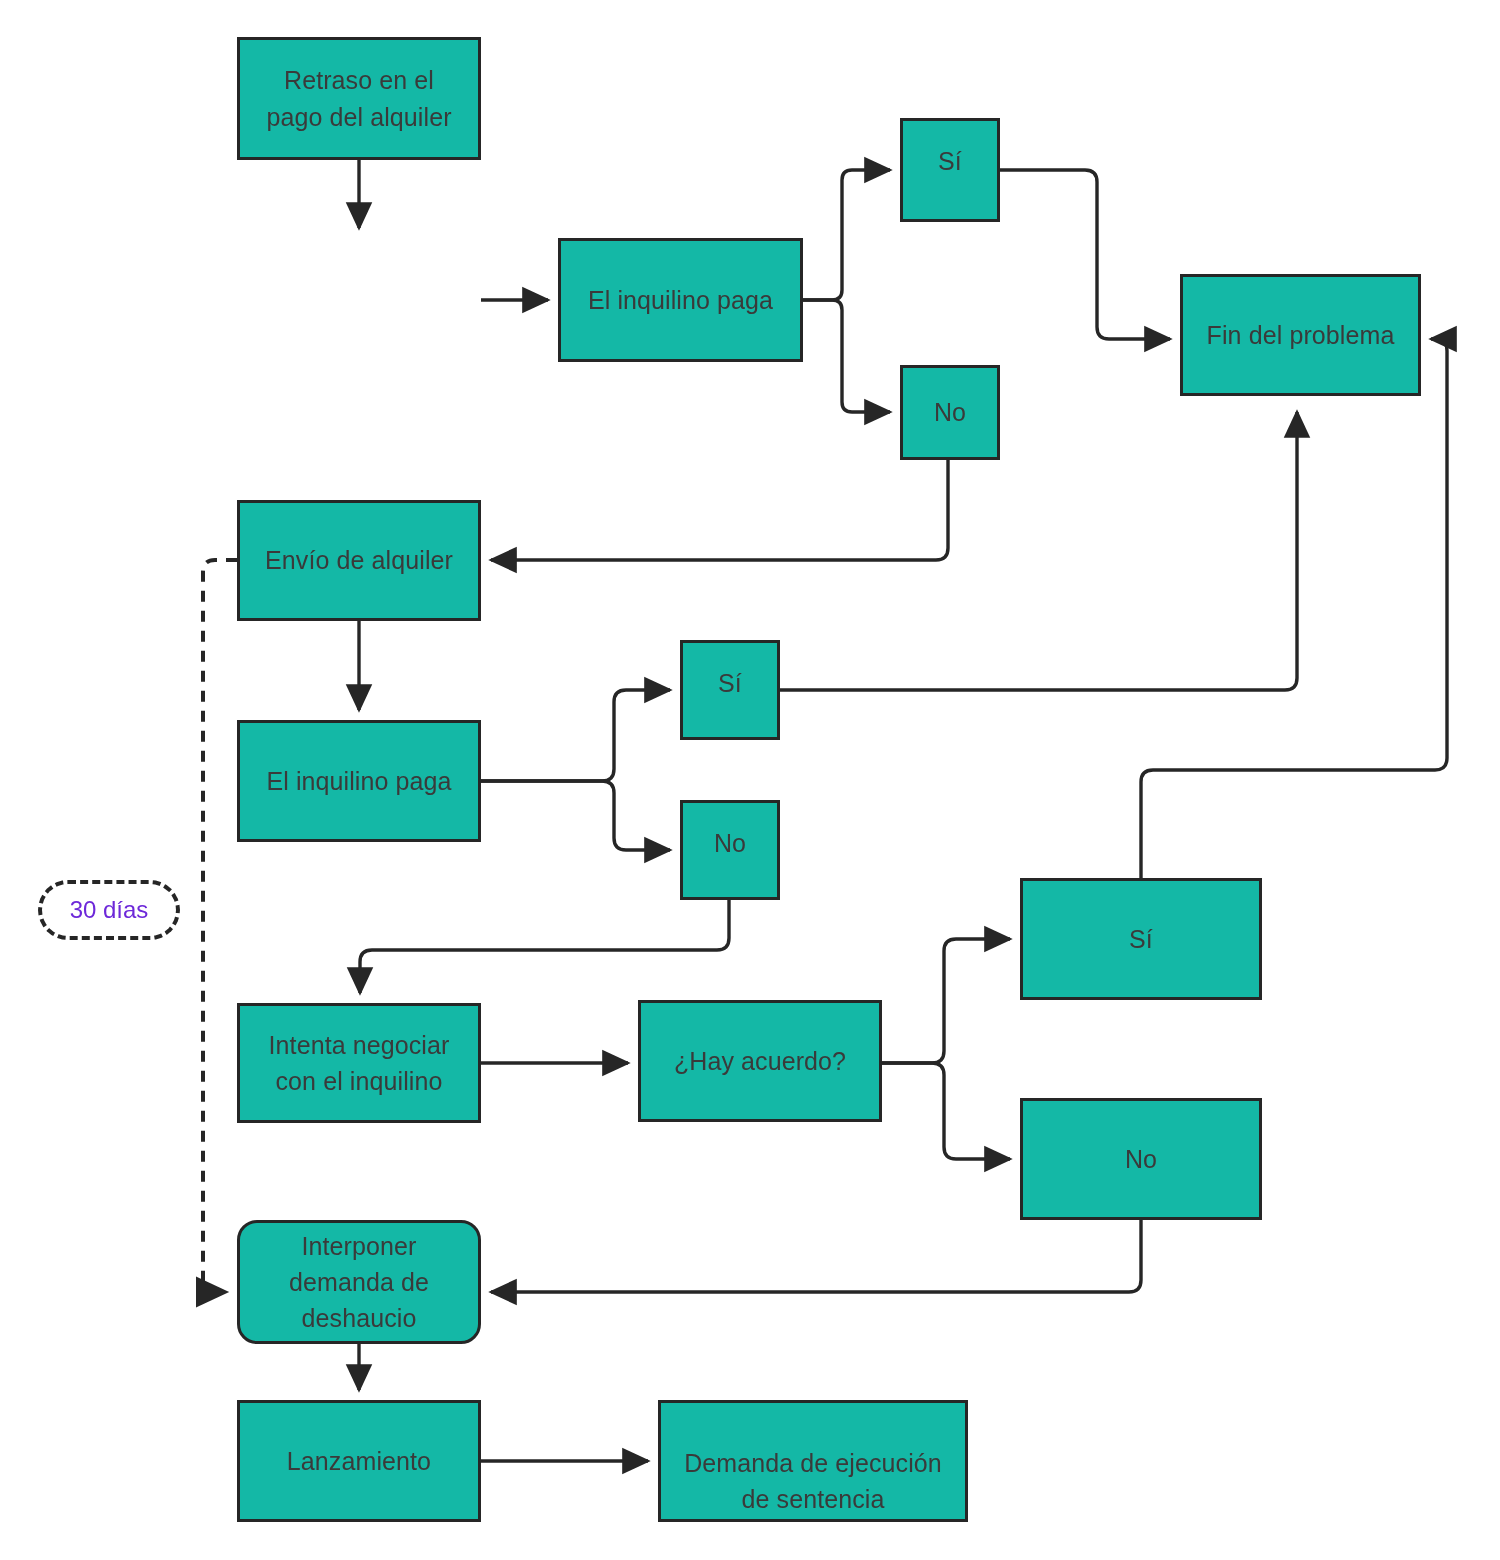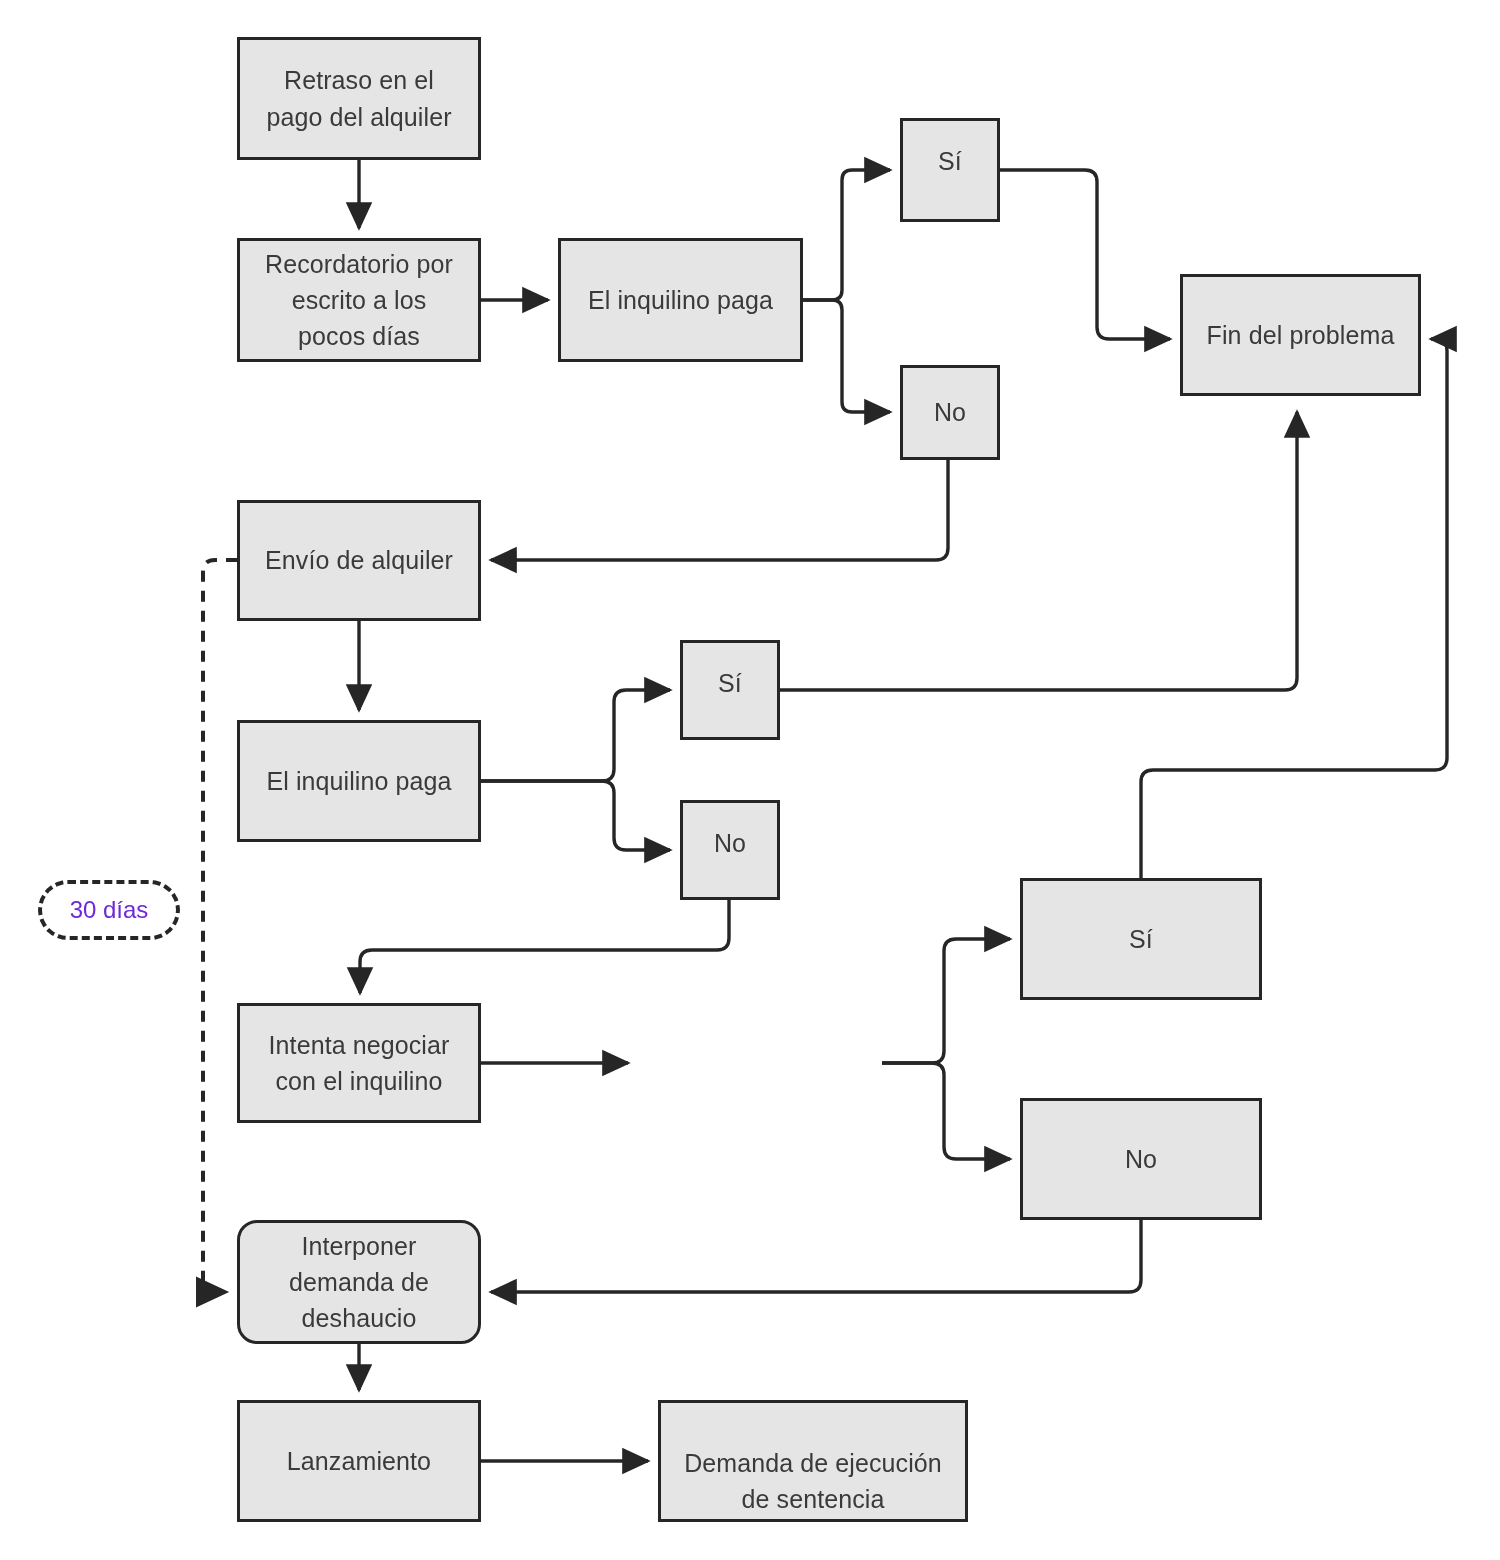--- a/index.html
+++ b/index.html
@@ -27,7 +27,7 @@
   .node {
     position: absolute;
     box-sizing: border-box;
-    background: #e5e5e5;
+    background: #14b8a6;
     border: 3px solid #262626;
     display: flex;
     align-items: center;

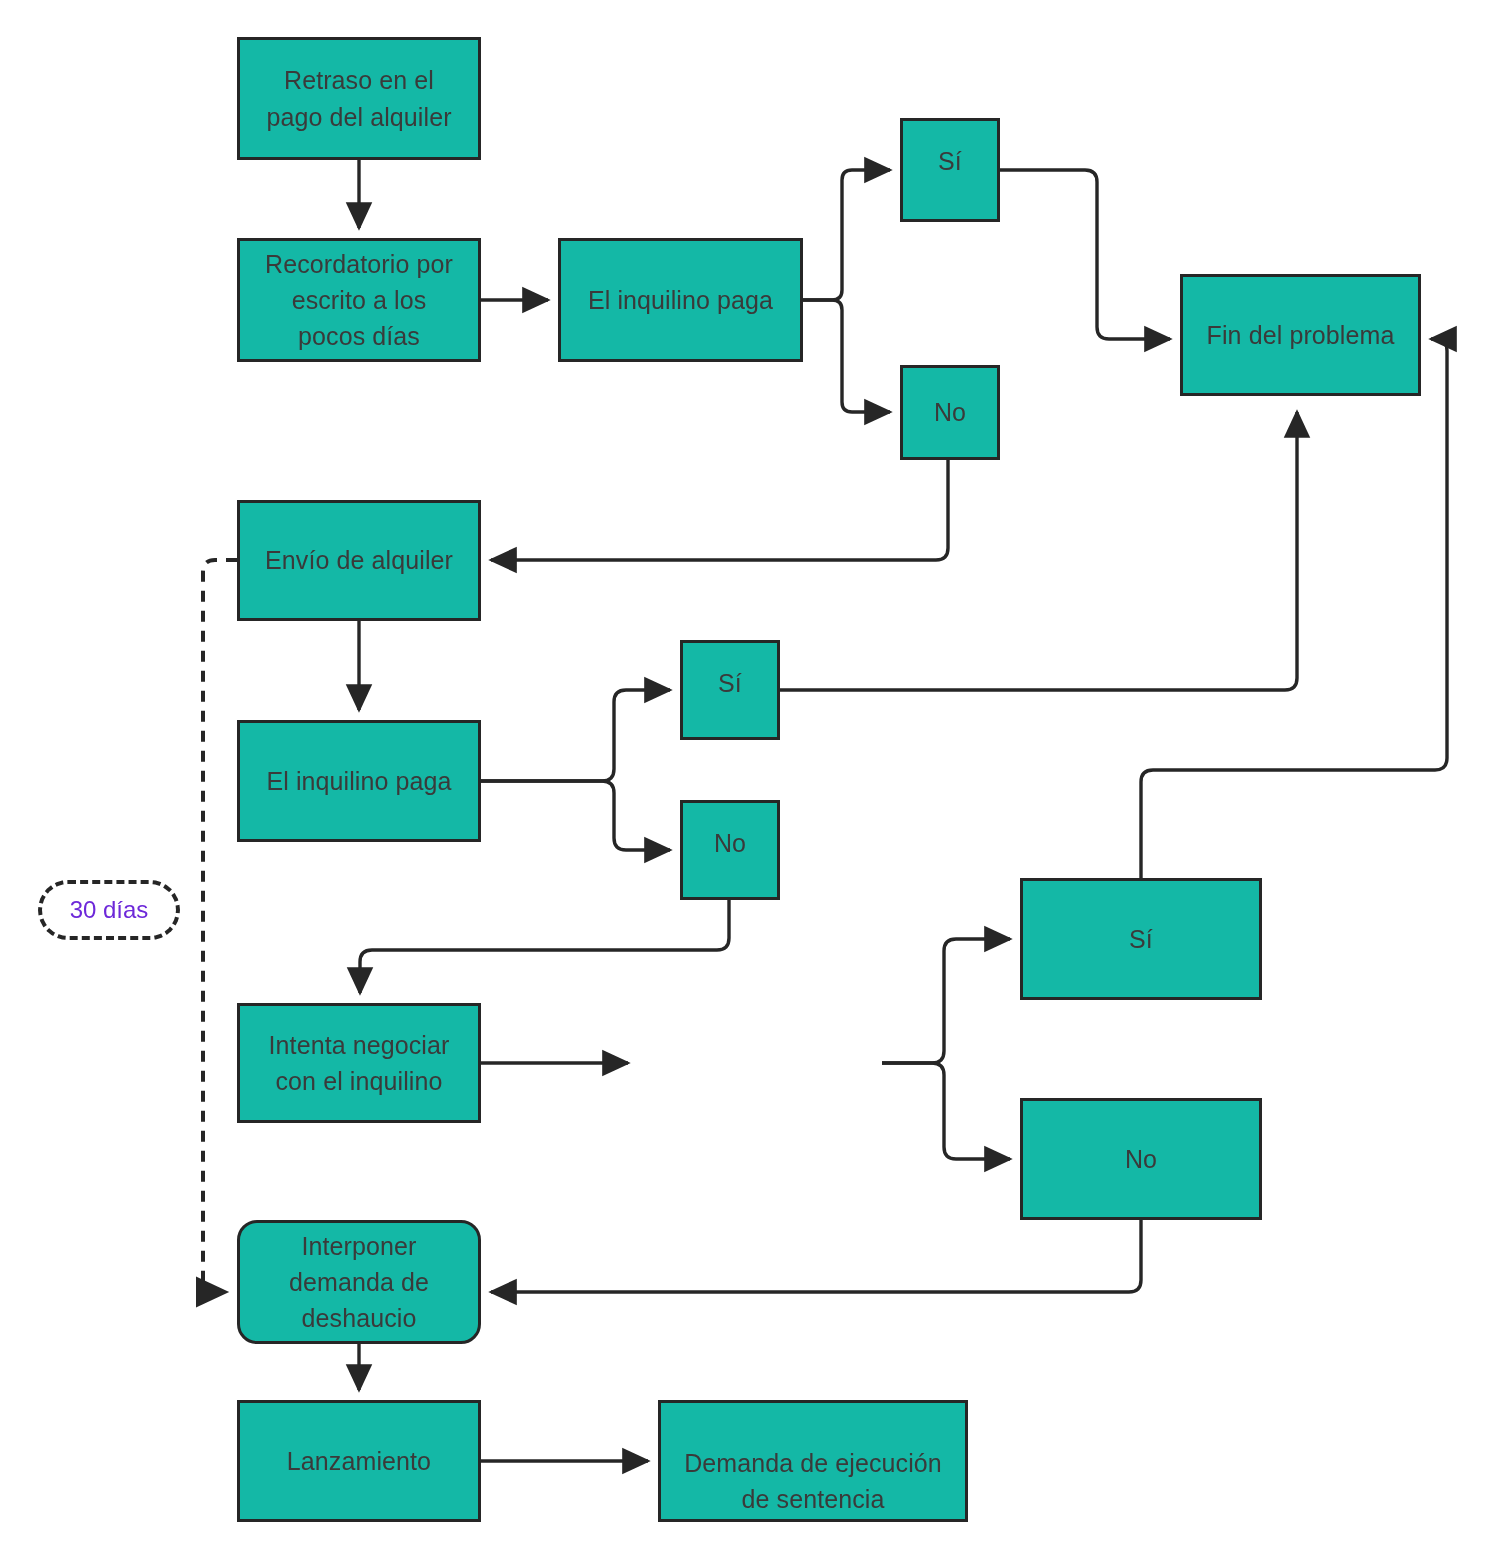--- a/index.html
+++ b/index.html
@@ -118,11 +118,6 @@
 pago del alquiler</span>
   </div>
 
-  <div class="node" style="left:237px; top:238px; width:244px; height:124px;">
-    <span class="label">Recordatorio por
-escrito a los
-pocos  días</span>
-  </div>
 
   <div class="node" style="left:558px; top:238px; width:245px; height:124px;">
     <span class="label">El inquilino paga</span>

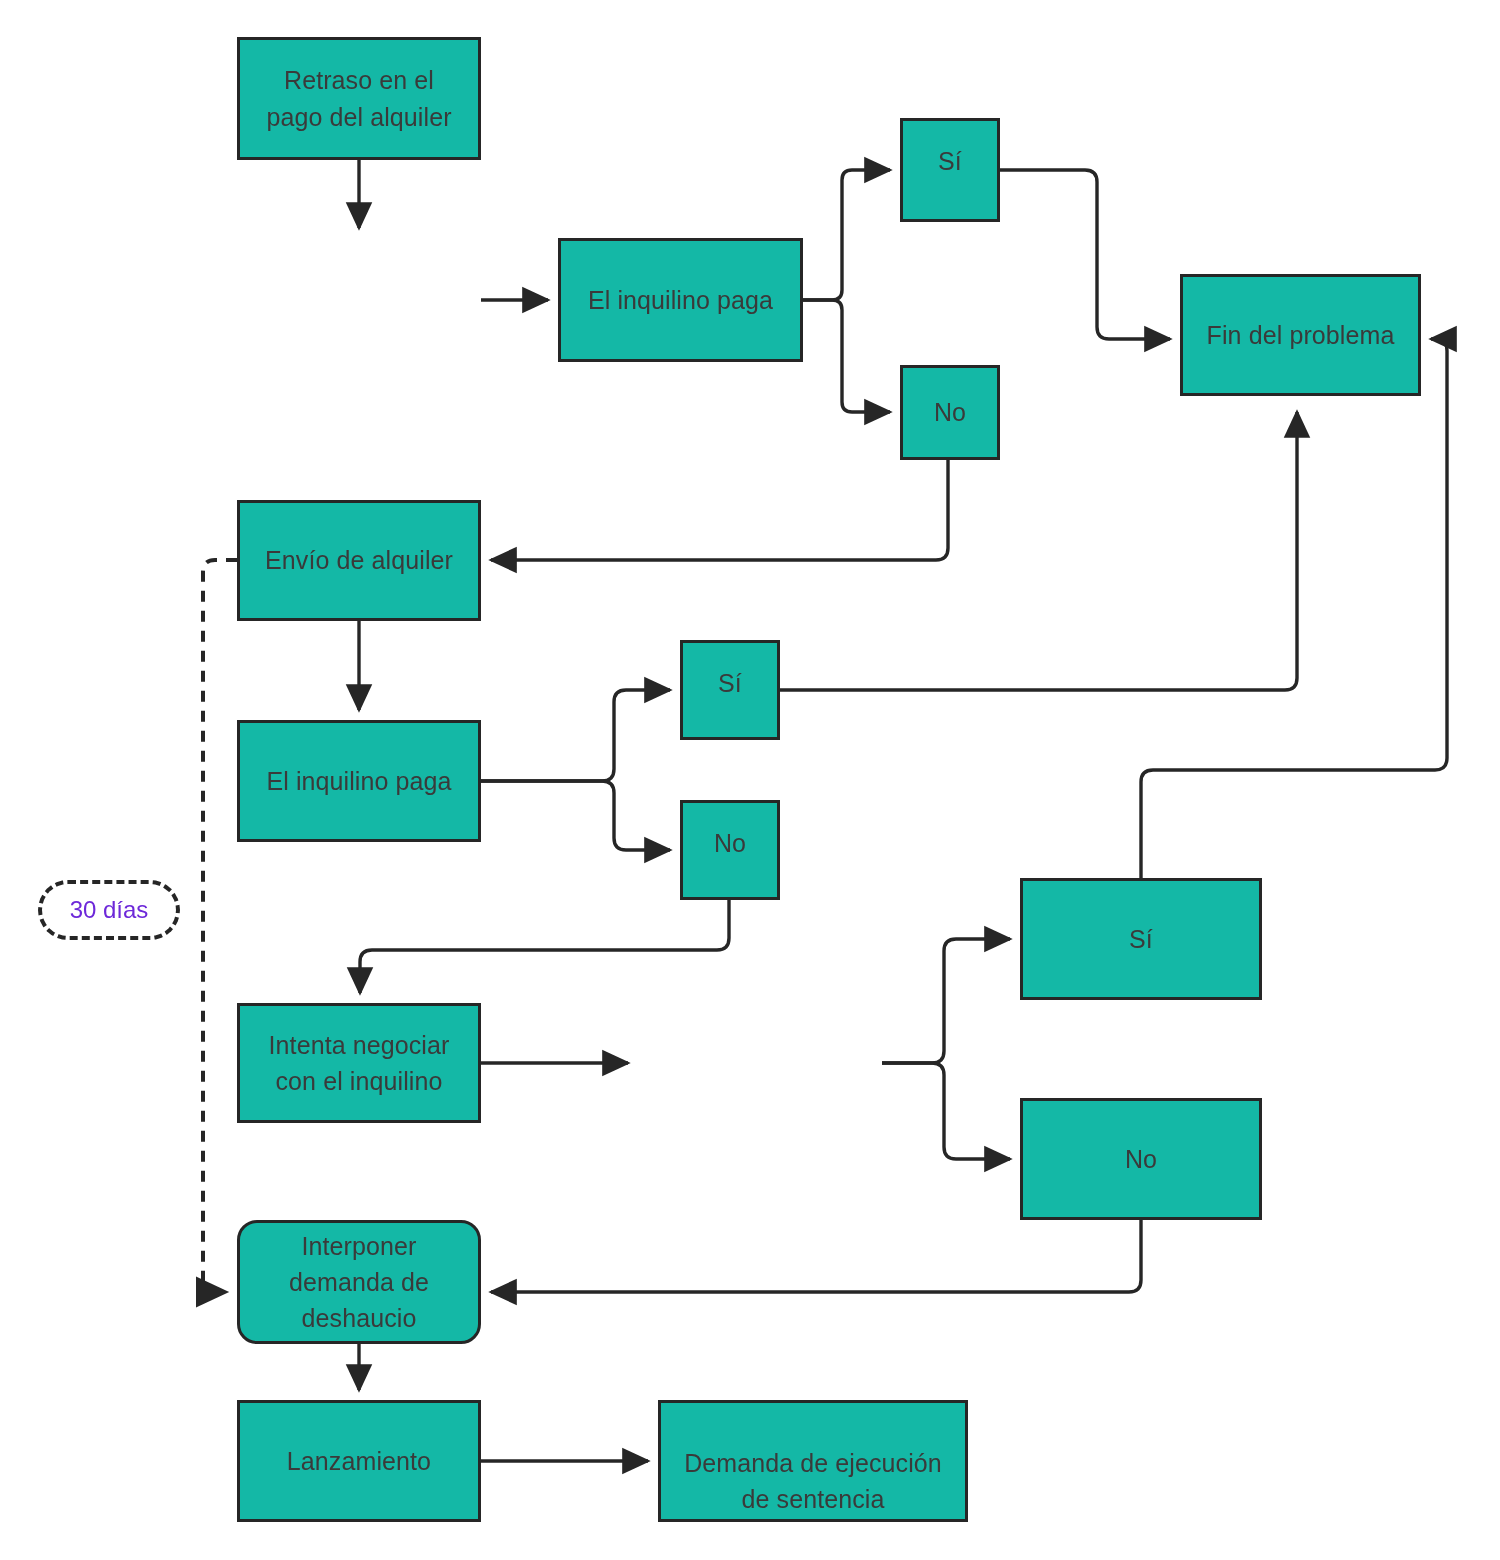--- a/index.html
+++ b/index.html
@@ -156,6 +156,9 @@
 con el inquilino</span>
   </div>
 
+  <div class="node" style="left:638px; top:1000px; width:244px; height:122px;">
+    <span class="label">¿Hay acuerdo?</span>
+  </div>
 
   <div class="node" style="left:1020px; top:878px; width:242px; height:122px;">
     <span class="label">Sí</span>

